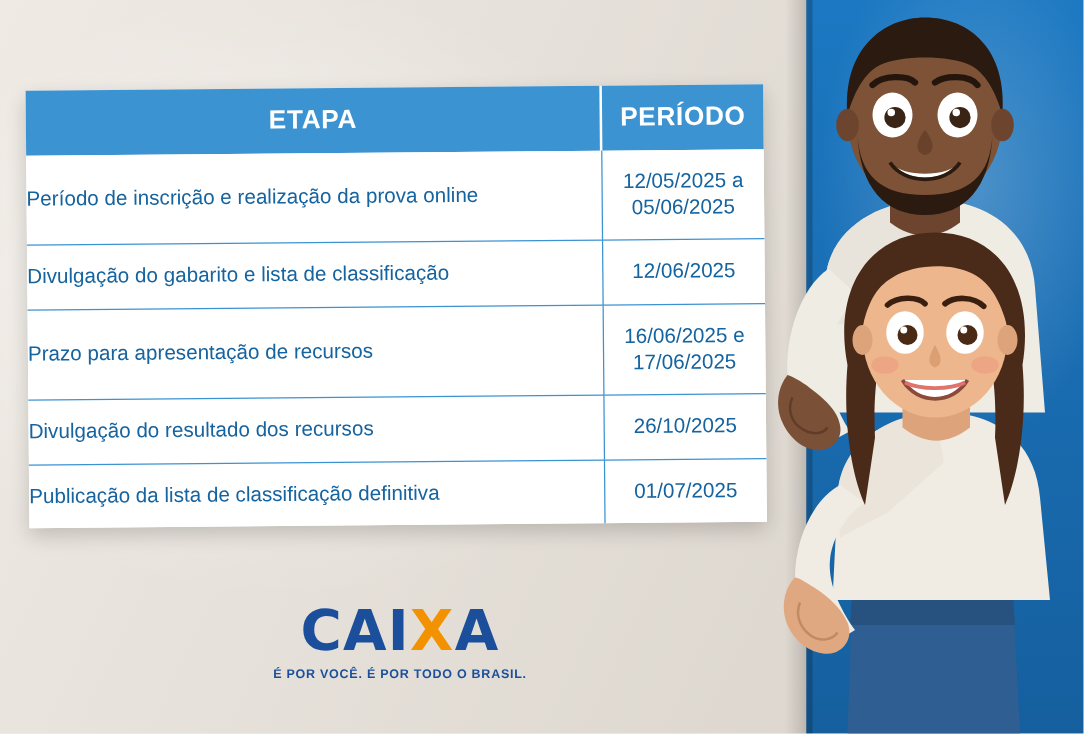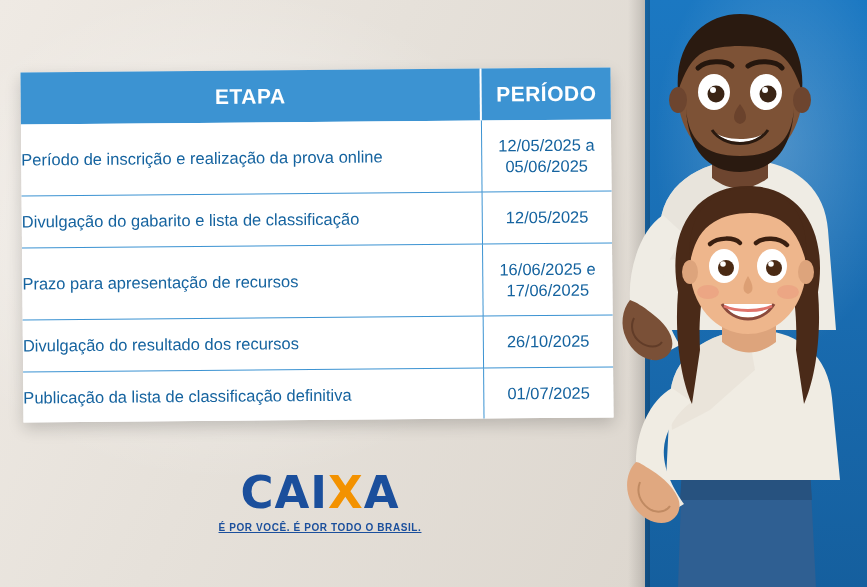--- a/index.html
+++ b/index.html
@@ -172,7 +172,7 @@
         </tr>
         <tr>
           <td class="etapa">Divulgação do gabarito e lista de classificação</td>
-          <td class="periodo">12/05/2025</td>
+          <td class="periodo">12/06/2025</td>
         </tr>
         <tr>
           <td class="etapa">Prazo para apresentação de recursos</td>

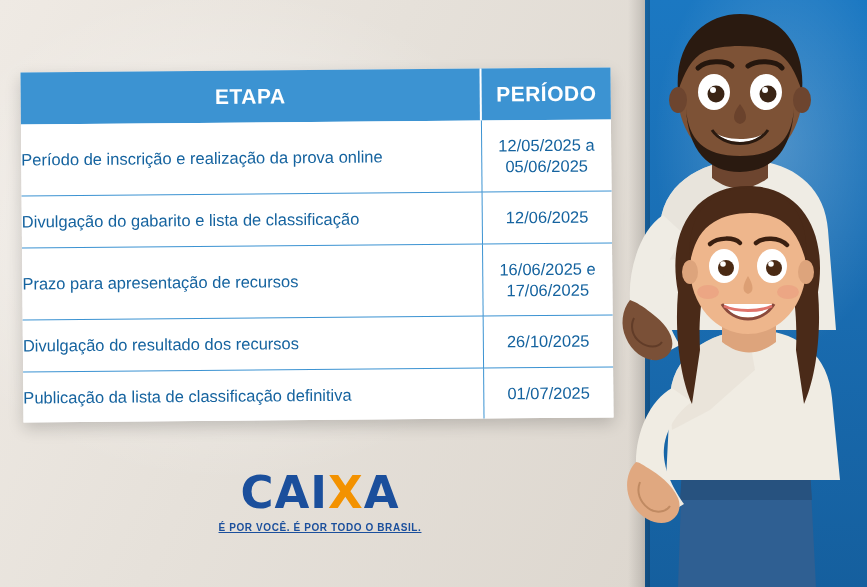--- a/index.html
+++ b/index.html
@@ -110,7 +110,7 @@
   .logo {
     position: absolute;
     left: 205px;
-    top: 470px;
+    top: 482px;
     width: 230px;
     text-align: center;
   }

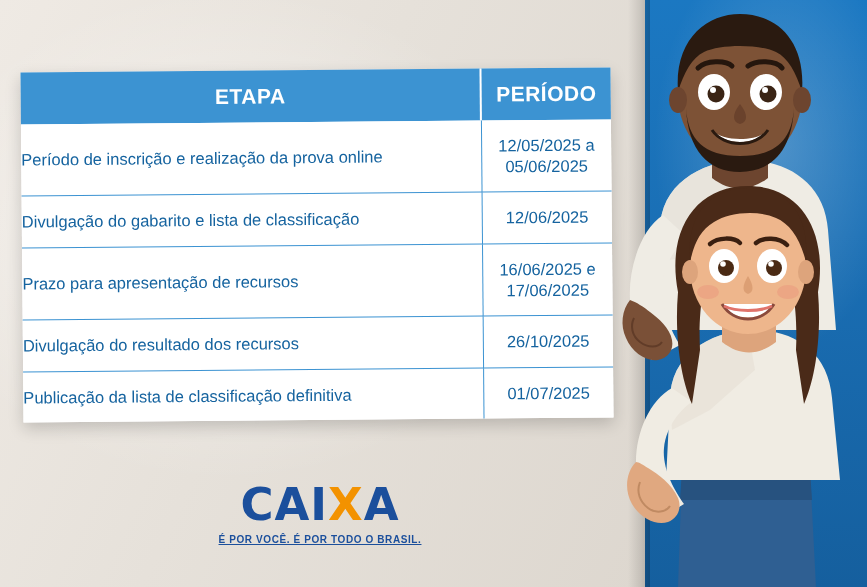--- a/index.html
+++ b/index.html
@@ -131,7 +131,6 @@
     font-weight: bold;
     letter-spacing: 0.6px;
     color: #1b4f9c;
-    text-decoration: underline;
   }
 
   

